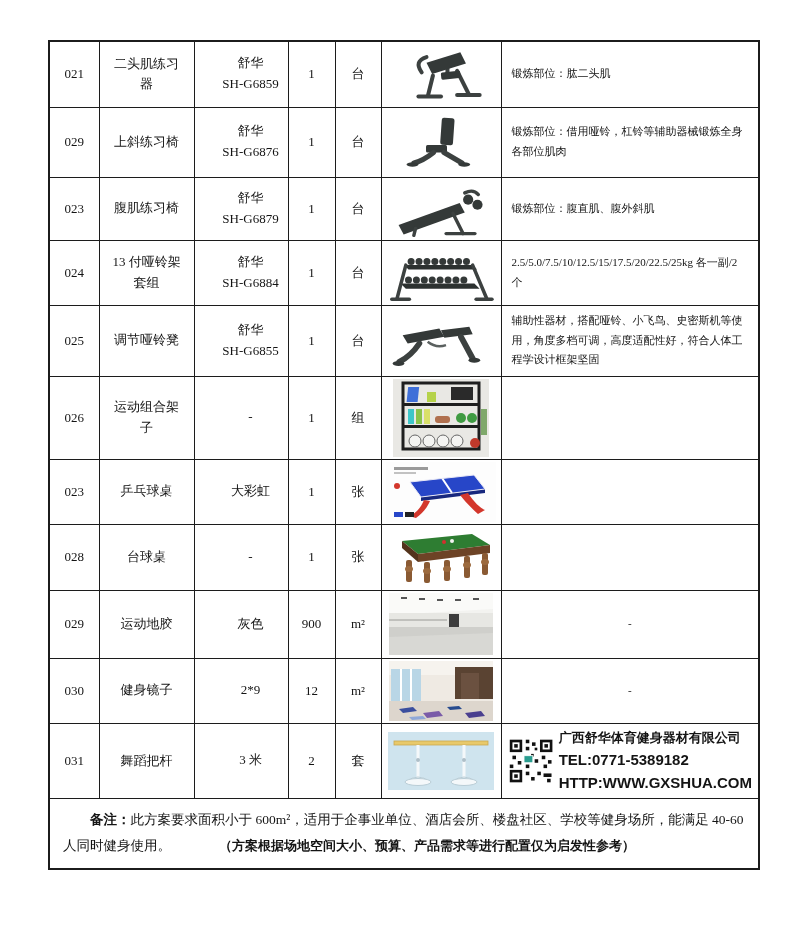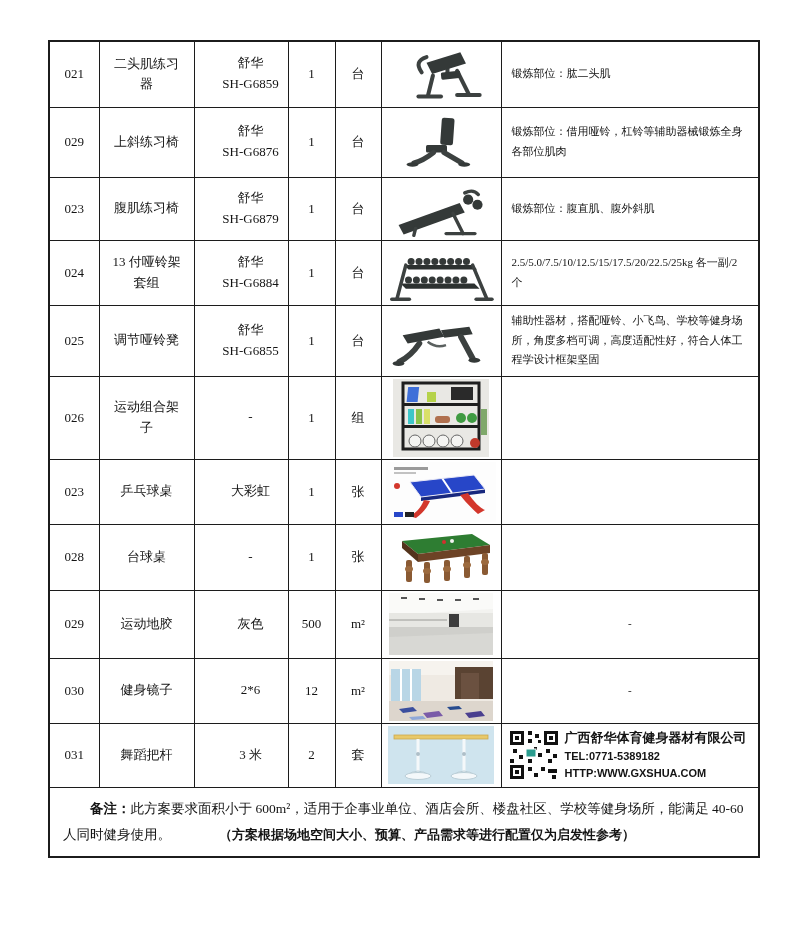--- a/index.html
+++ b/index.html
@@ -207,7 +207,7 @@
       </svg>
             </div>
           </td>
-    <td class="remark">辅助性器材，搭配哑铃、小飞鸟、学校等健身场所，角度多档可调，高度适配性好，符合人体工程学设计框架坚固</td>
+    <td class="remark">辅助性器材，搭配哑铃、小飞鸟、史密斯机等使用，角度多档可调，高度适配性好，符合人体工程学设计框架坚固</td>
   </tr>
 
   <tr style="height:83px">

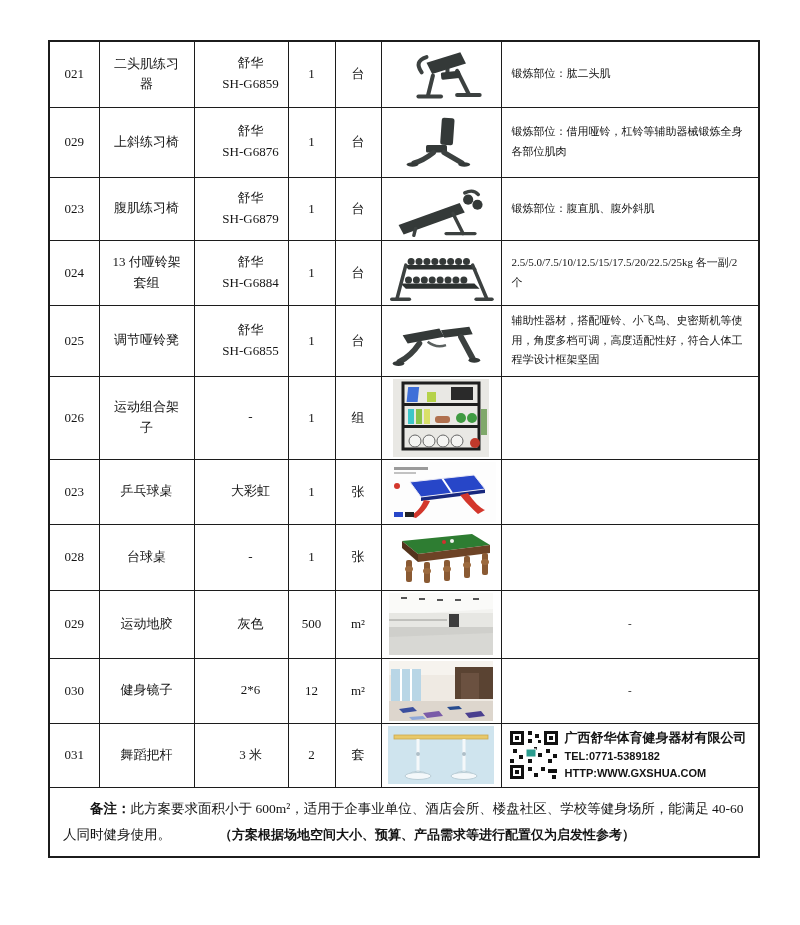--- a/index.html
+++ b/index.html
@@ -329,7 +329,7 @@
     <td class="model-cell">
             <span>灰色</span>
           </td>
-    <td>500</td>
+    <td>900</td>
     <td>m²</td>
     <td>
             <div class="imgbox">

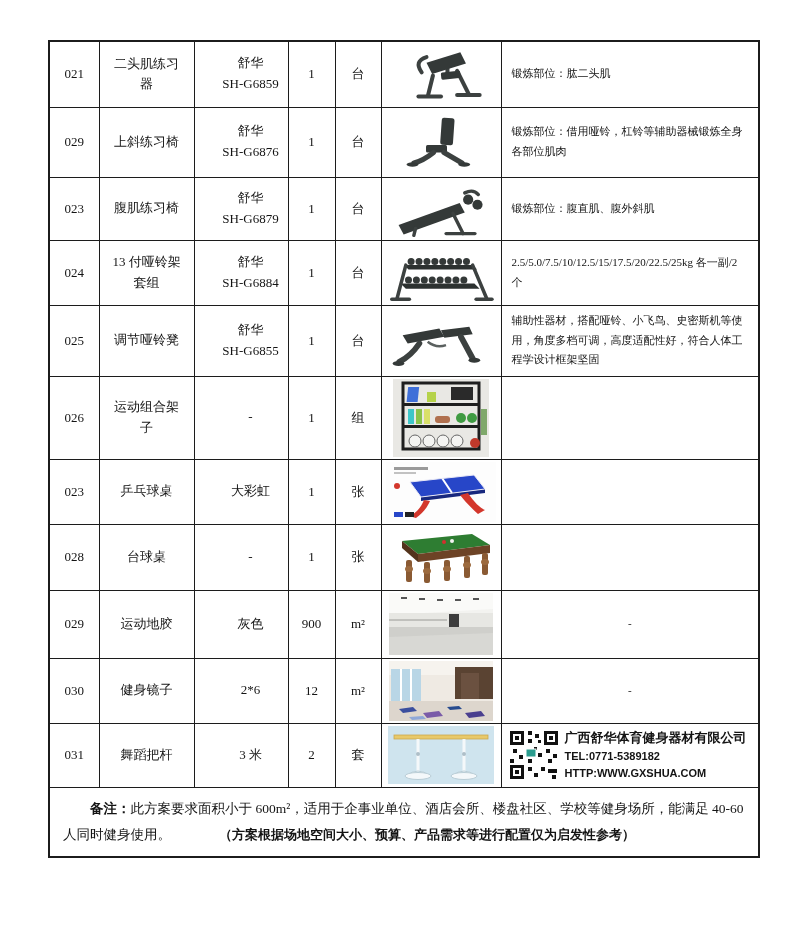--- a/index.html
+++ b/index.html
@@ -360,7 +360,7 @@
             <span>健身镜子</span>
           </td>
     <td class="model-cell">
-            <span>2*6</span>
+            <span>2*9</span>
           </td>
     <td>12</td>
     <td>m²</td>

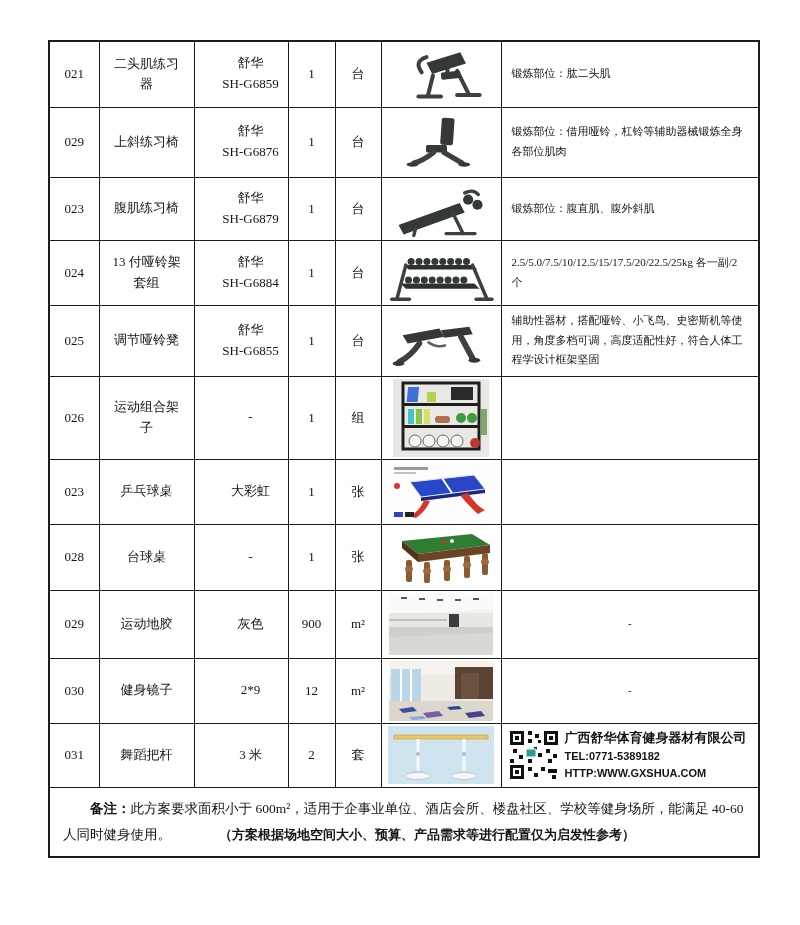--- a/index.html
+++ b/index.html
@@ -22,7 +22,7 @@
   .contact{display:flex;align-items:center;gap:5px;padding:2px 4px;text-align:left;}
   .contact-text{font-family:"Liberation Sans","DejaVu Sans",sans-serif;font-weight:bold;}
   .contact-company{font-size:13px;line-height:1.55;}
-  .contact-line{font-size:11px;line-height:1.55;}
+  .contact-line{font-size:15px;line-height:1.55;}
   tr.footer-row td{text-align:left;padding:8px 13px 8px 13px;}
   .footnote{font-size:13.5px;line-height:1.95;text-indent:2em;margin:0;}
   .footnote .bold-serif{font-weight:bold;text-align:center;}

